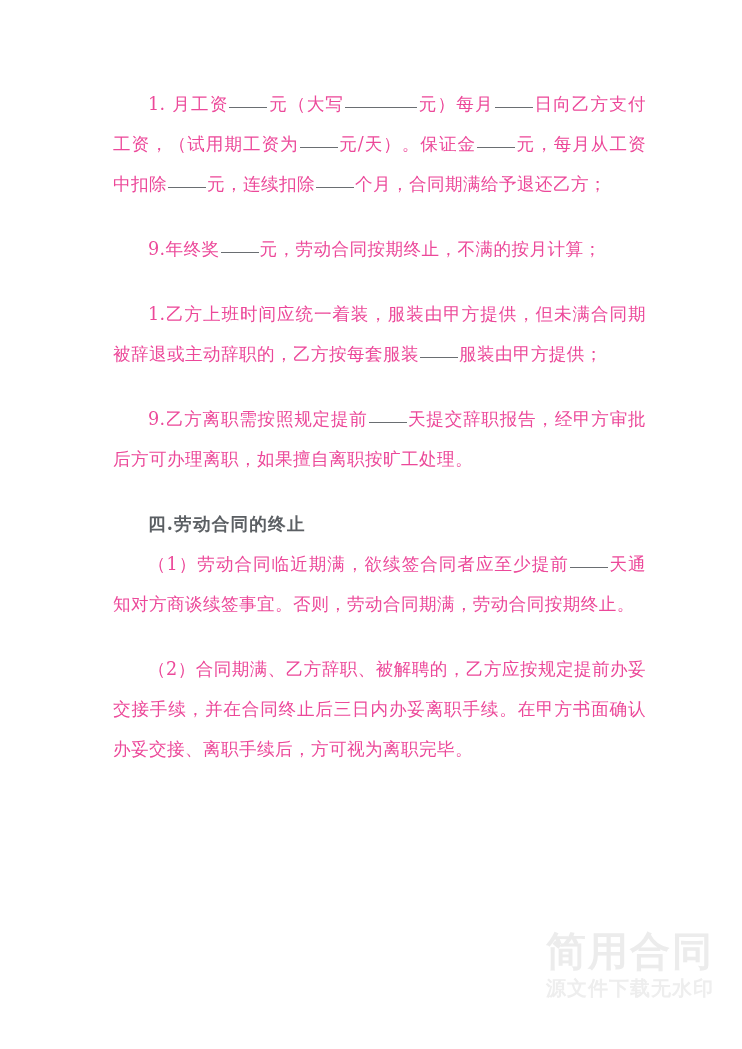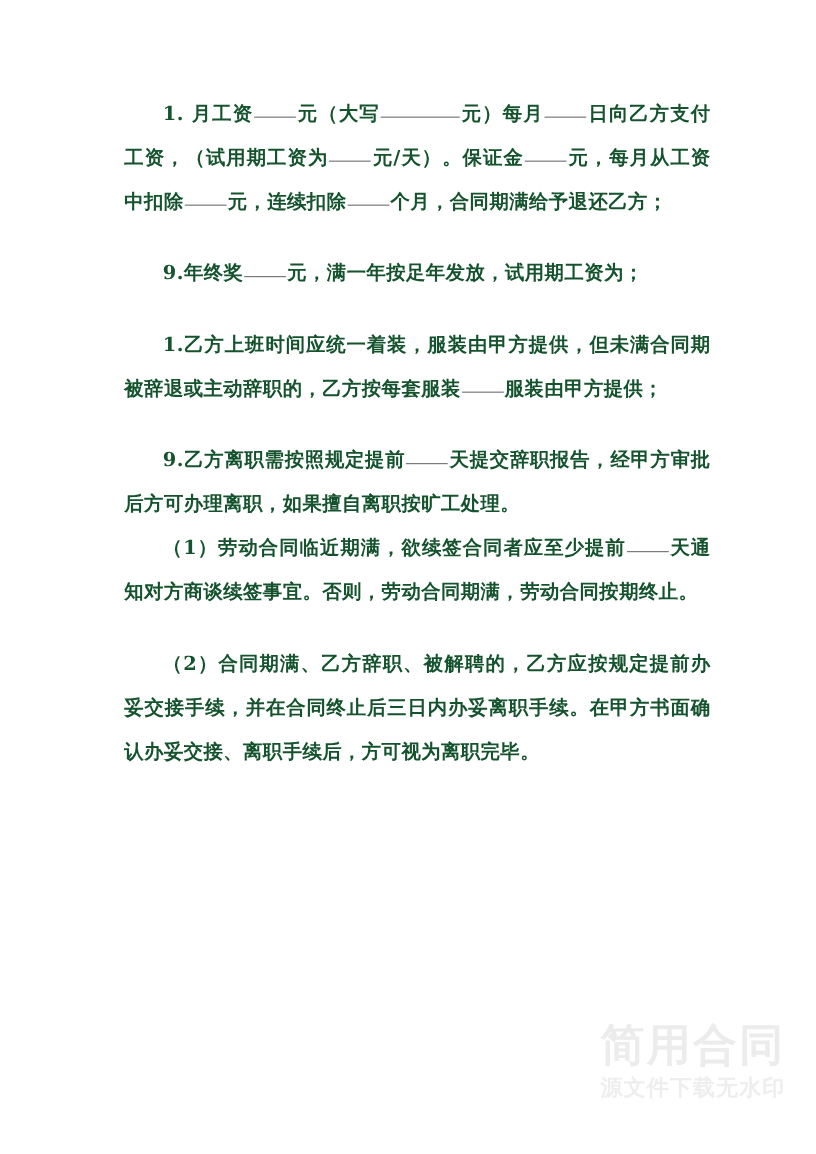--- a/index.html
+++ b/index.html
@@ -32,7 +32,7 @@
   .para {
     margin: 0 0 0 0;
     padding: 0;
-    color: #14532d;
+    color: #ec4899;
     font-size: 17.6px;
     line-height: 40px;
     letter-spacing: 0.4px;
@@ -40,7 +40,6 @@
     text-justify: inter-character;
     text-align-last: left;
     word-break: break-all;
-    font-weight: bold;
   }
 
   .para + .para {

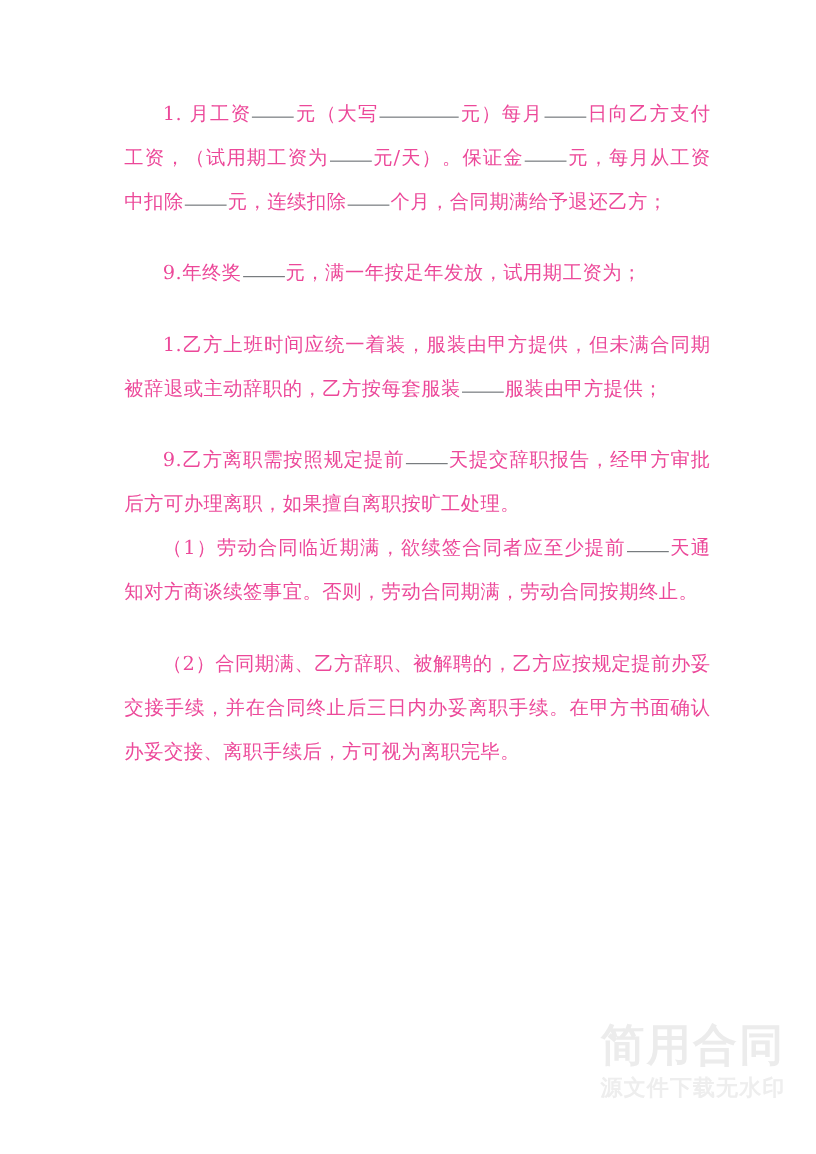--- a/index.html
+++ b/index.html
@@ -107,7 +107,7 @@
   <div id="doc-body">
     <div id="clause-list">
         <p class="para indent"><span>1. 月工资</span><span class="blank w-s"></span><span>元（大写</span><span class="blank w-m"></span><span>元）每月</span><span class="blank w-s"></span><span>日向乙方支付工资，（试用期工资为</span><span class="blank w-s"></span><span>元/天）。保证金</span><span class="blank w-s"></span><span>元，每月从工资中扣除</span><span class="blank w-s"></span><span>元，连续扣除</span><span class="blank w-s"></span><span>个月，合同期满给予退还乙方；</span></p>
-        <p class="para indent"><span>9.年终奖</span><span class="blank w-s"></span><span>元，满一年按足年发放，试用期工资为；</span></p>
+        <p class="para indent"><span>9.年终奖</span><span class="blank w-s"></span><span>元，劳动合同按期终止，不满的按月计算；</span></p>
         <p class="para indent"><span>1.乙方上班时间应统一着装，服装由甲方提供，但未满合同期被辞退或主动辞职的，乙方按每套服装</span><span class="blank w-s"></span><span>服装由甲方提供；</span></p>
         <p class="para indent"><span>9.乙方离职需按照规定提前</span><span class="blank w-s"></span><span>天提交辞职报告，经甲方审批后方可办理离职，如果擅自离职按旷工处理。</span></p>
       </div>

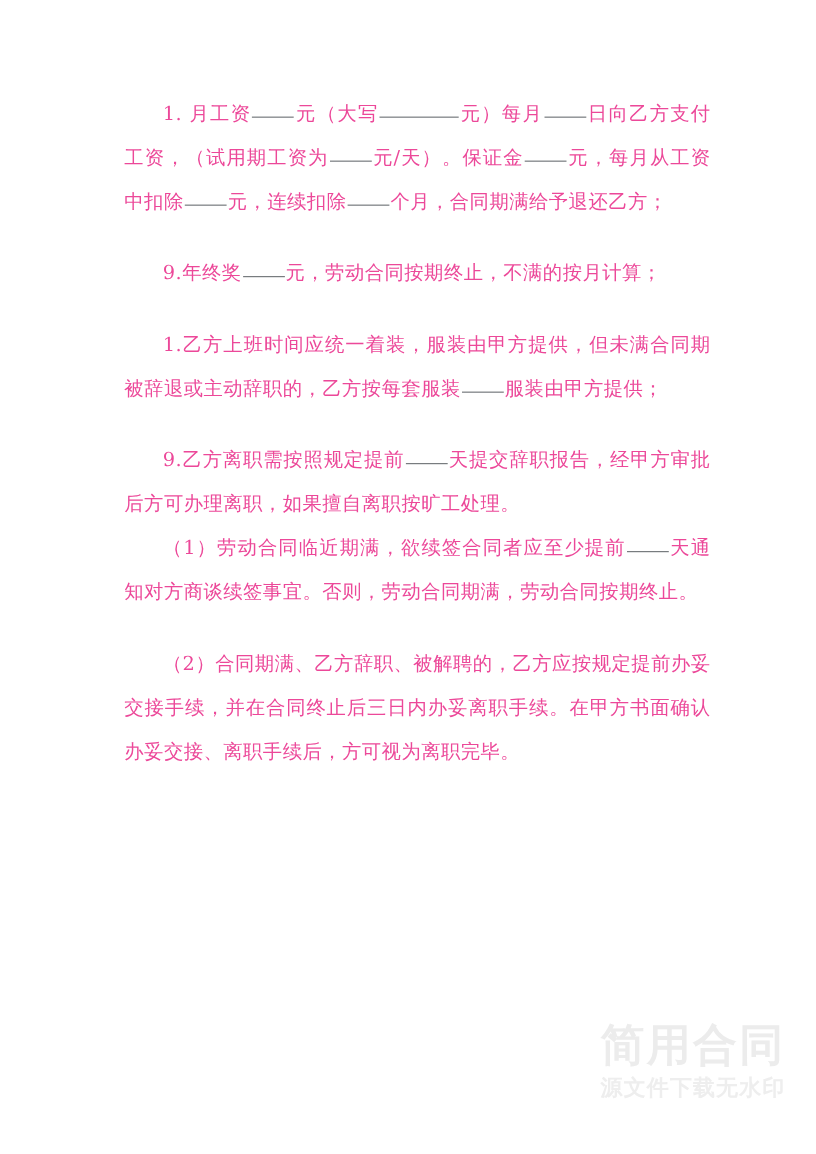--- a/index.html
+++ b/index.html
@@ -111,6 +111,7 @@
         <p class="para indent"><span>1.乙方上班时间应统一着装，服装由甲方提供，但未满合同期被辞退或主动辞职的，乙方按每套服装</span><span class="blank w-s"></span><span>服装由甲方提供；</span></p>
         <p class="para indent"><span>9.乙方离职需按照规定提前</span><span class="blank w-s"></span><span>天提交辞职报告，经甲方审批后方可办理离职，如果擅自离职按旷工处理。</span></p>
       </div>
+    <h2 class="heading">四.劳动合同的终止</h2>
     <div id="termination-list">
         <p class="para indent"><span>（1）劳动合同临近期满，欲续签合同者应至少提前</span><span class="blank w-s"></span><span>天通知对方商谈续签事宜。否则，劳动合同期满，劳动合同按期终止。</span></p>
         <p class="para indent"><span>（2）合同期满、乙方辞职、被解聘的，乙方应按规定提前办妥交接手续，并在合同终止后三日内办妥离职手续。在甲方书面确认办妥交接、离职手续后，方可视为离职完毕。</span></p>

